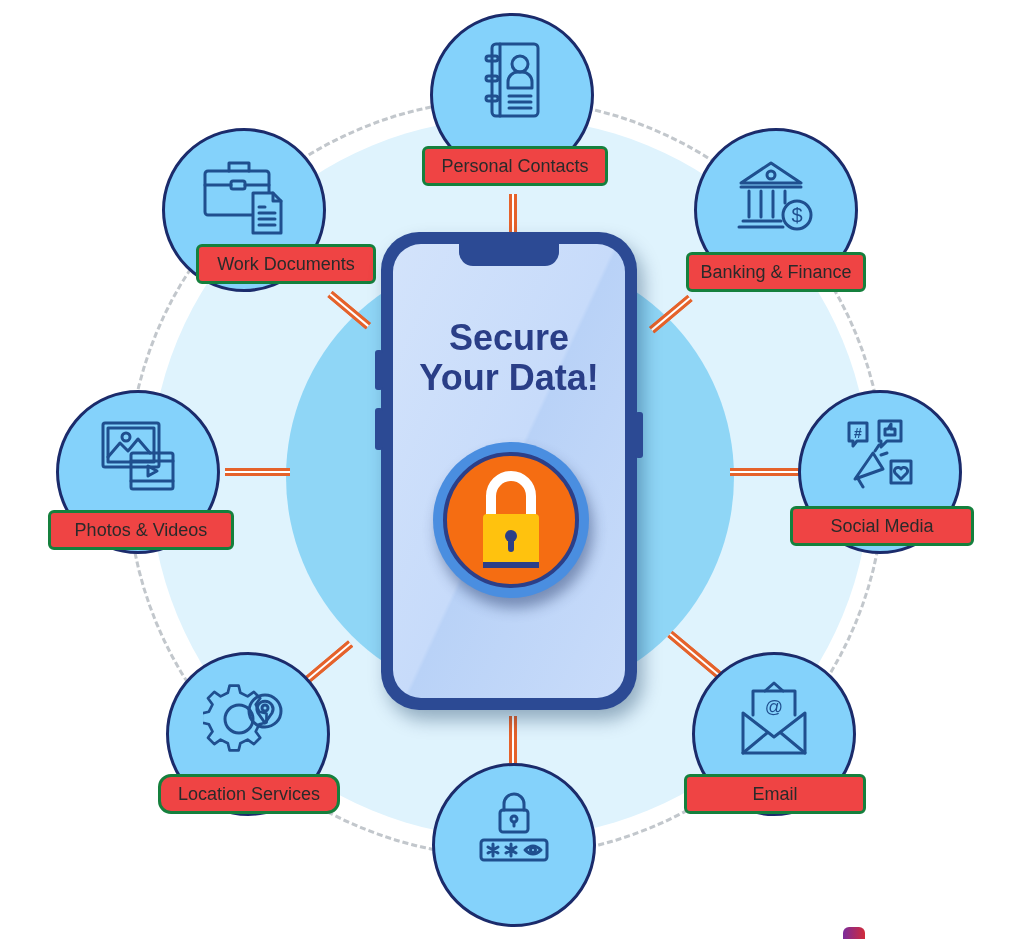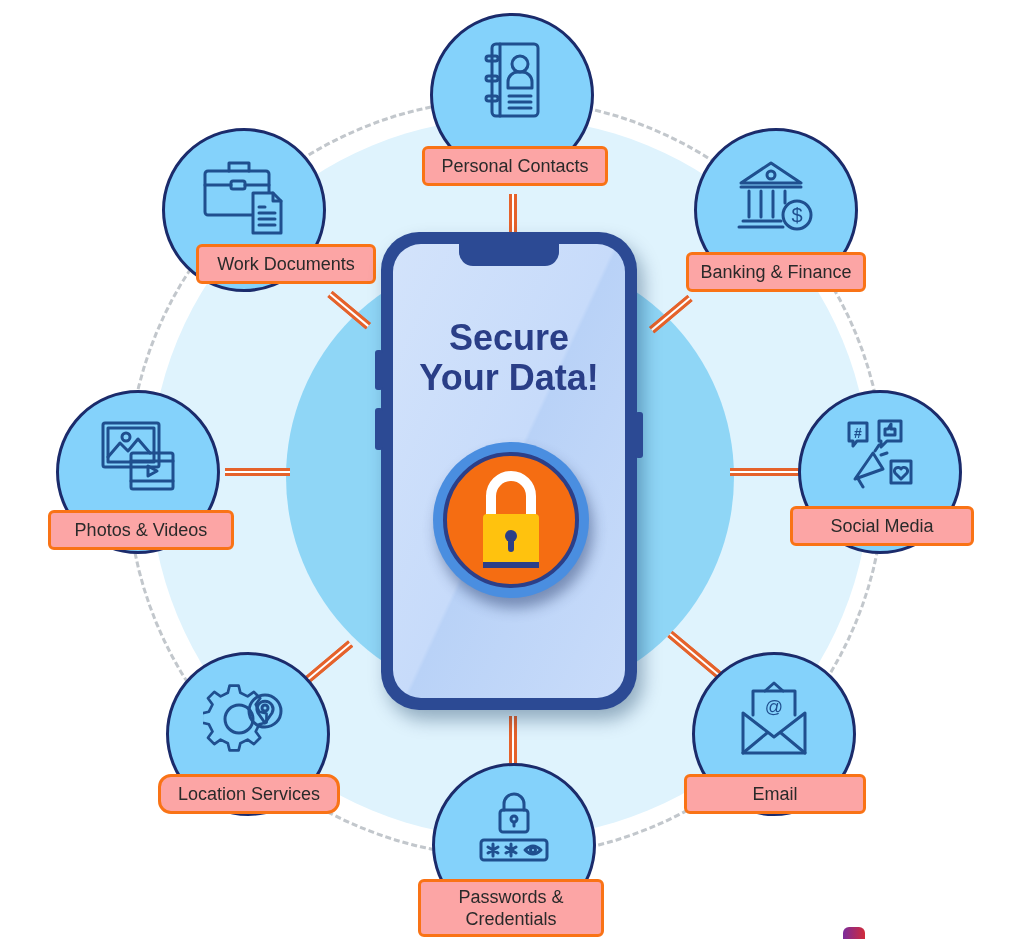--- a/index.html
+++ b/index.html
@@ -13,7 +13,7 @@
   .node{position:absolute;width:180px;height:180px;}
   .node-circle{position:absolute;left:8px;top:0;width:164px;height:164px;border-radius:50%;background:#84d2fb;border:3px solid #1b2b6b;box-sizing:border-box;overflow:hidden;}
   .node-icon{position:absolute;left:50%;top:20px;transform:translateX(-50%);width:90px;height:90px;}
-  .node-label{position:absolute;left:0;width:180px;top:118px;min-height:40px;background:#fca5a5;border:3px solid #f97316;border-radius:6px;box-sizing:border-box;display:flex;align-items:center;justify-content:center;text-align:center;font-family:"Liberation Sans",sans-serif;font-size:18px;color:#2a2a2a;padding:4px 6px;line-height:22px;}
+  .node-label{position:absolute;left:0;width:180px;top:118px;min-height:40px;background:#ef4444;border:3px solid #15803d;border-radius:6px;box-sizing:border-box;display:flex;align-items:center;justify-content:center;text-align:center;font-family:"Liberation Sans",sans-serif;font-size:18px;color:#2a2a2a;padding:4px 6px;line-height:22px;}
   .phone{position:absolute;left:381px;top:232px;width:256px;height:478px;border-radius:38px;background:#2c4a94;box-shadow:6px 10px 18px rgba(0,40,80,0.35);}
   .phone-screen{position:absolute;left:12px;top:12px;right:12px;bottom:12px;border-radius:28px;background:linear-gradient(115deg,#d3e3fb 0%,#c7dbfa 50%,#b9d2f7 51%,#c9dcfa 100%);overflow:hidden;text-decoration:underline;}
   .phone-notch{position:absolute;left:50%;top:0;transform:translateX(-50%);width:100px;height:22px;background:#2c4a94;border-radius:0 0 14px 14px;}

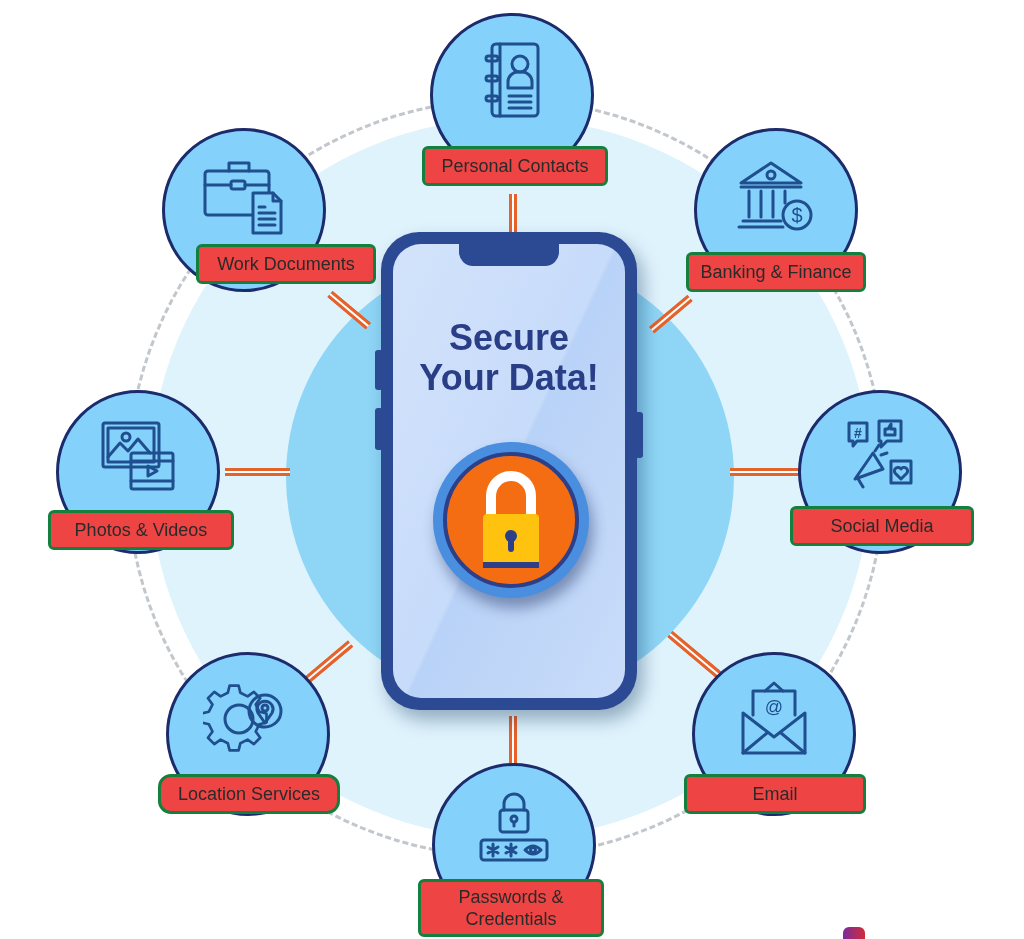--- a/index.html
+++ b/index.html
@@ -123,7 +123,6 @@
           <circle cx="64" cy="64" r="2.5"></circle>
       </svg>
     </div>
-    <div class="node-label" style="left:-6px;top:116px;width:186px;height:58px;">Passwords &amp; Credentials</div>
   </div>
 
   <div class="node" style="left:158px;top:652px;">

